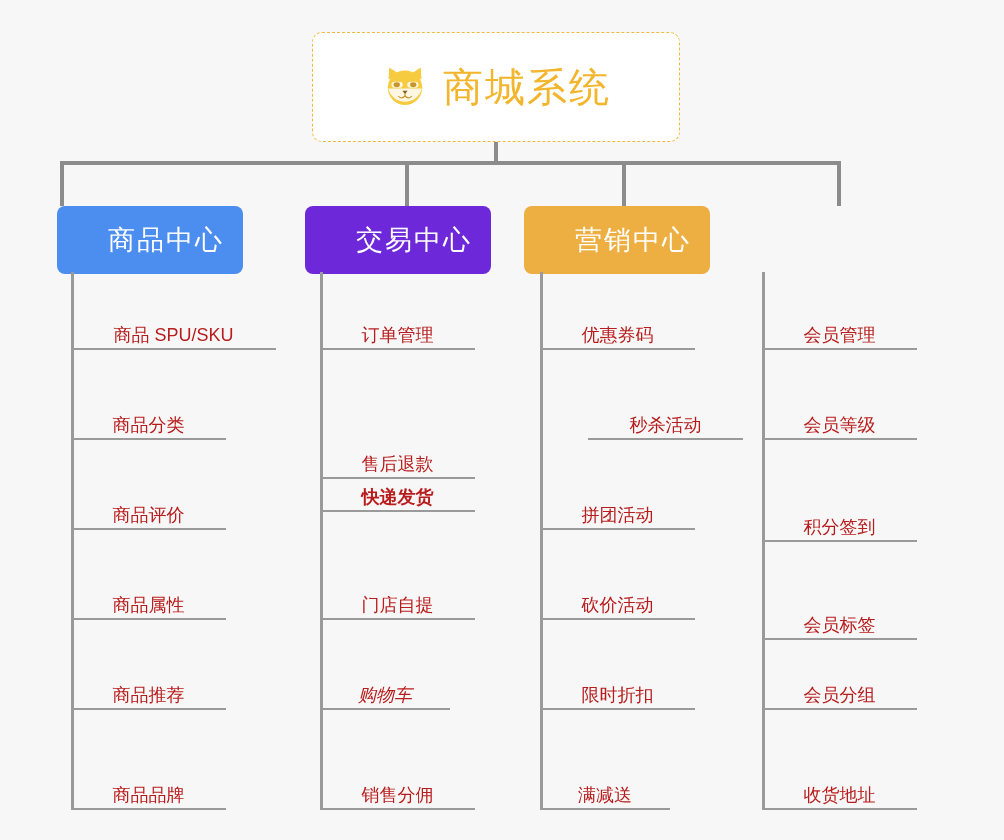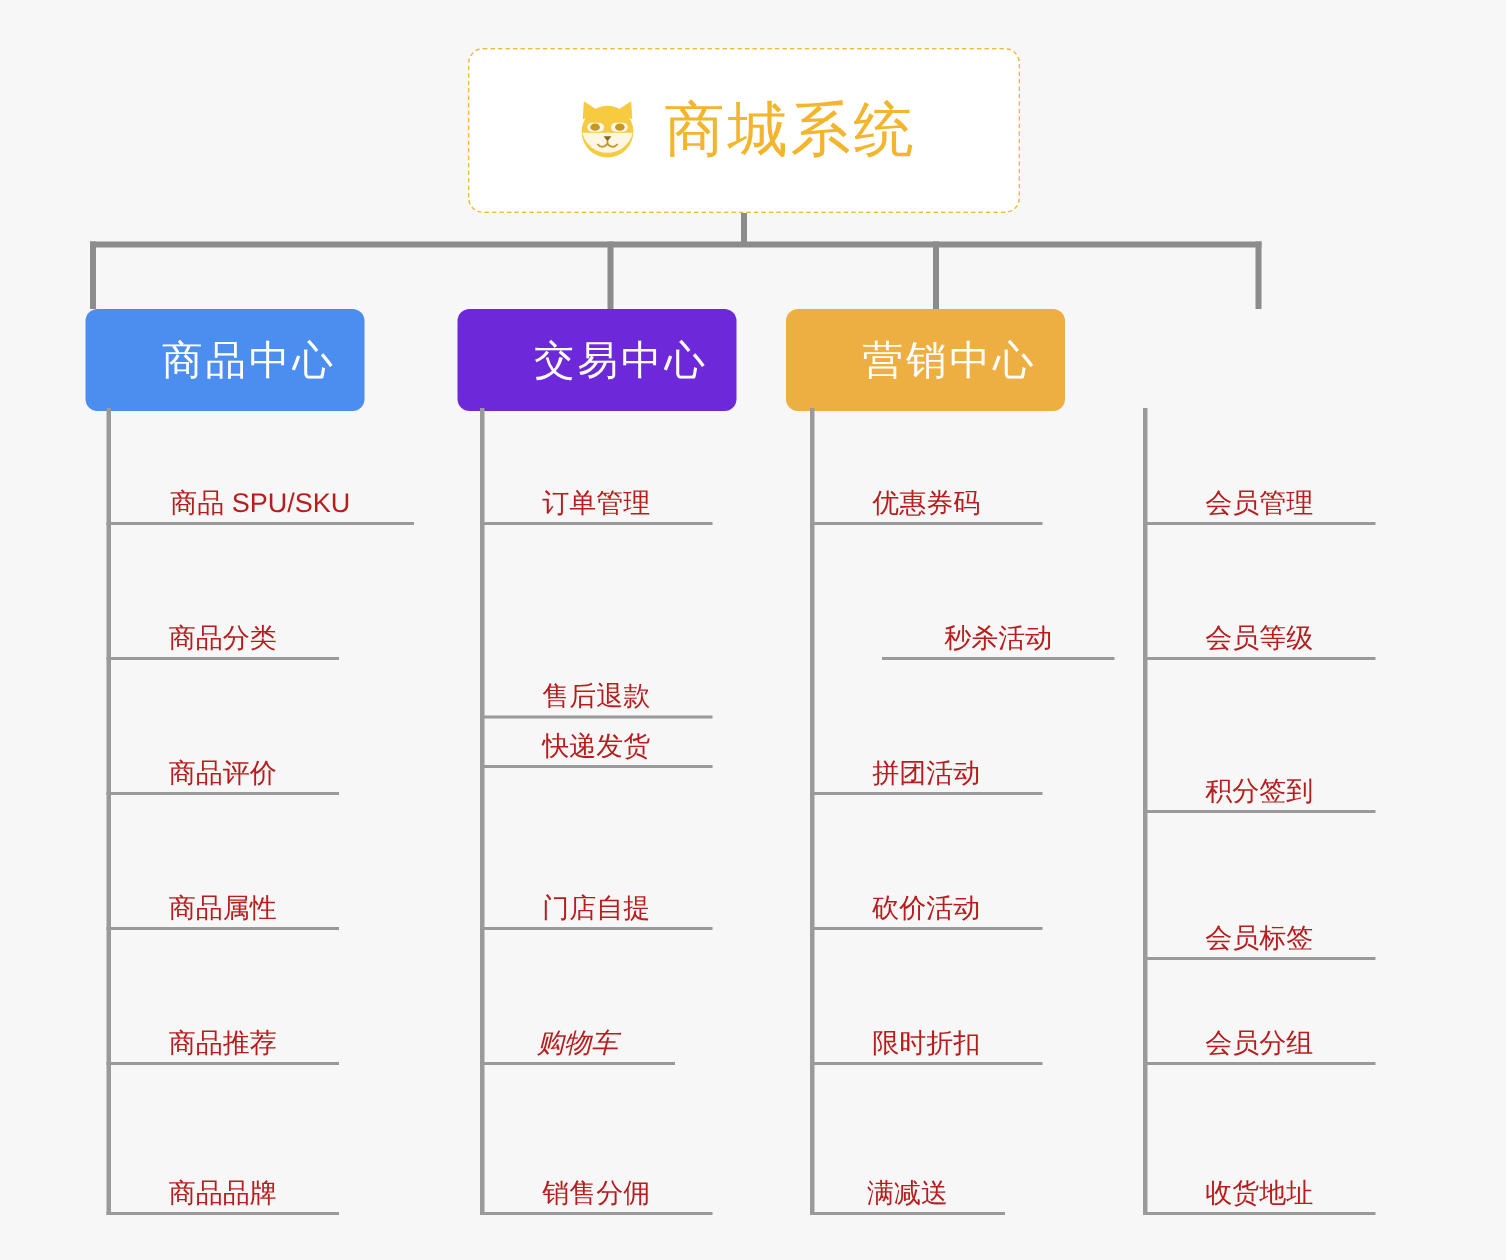--- a/index.html
+++ b/index.html
@@ -182,7 +182,7 @@
     <div class="leaf" style="top:78px;  width:155px; height:90px;margin-top:39px;">
         <span class="leaf-label">售后退款</span>
       </div>
-    <div class="leaf" style="top:168px; width:155px; height:72px;">
+    <div class="leaf" style="top:168px; width:155px; height:72px;font-weight:bold;">
         <span class="leaf-label">快递发货</span>
       </div>
     <div class="leaf" style="top:258px; width:155px; height:90px;">

